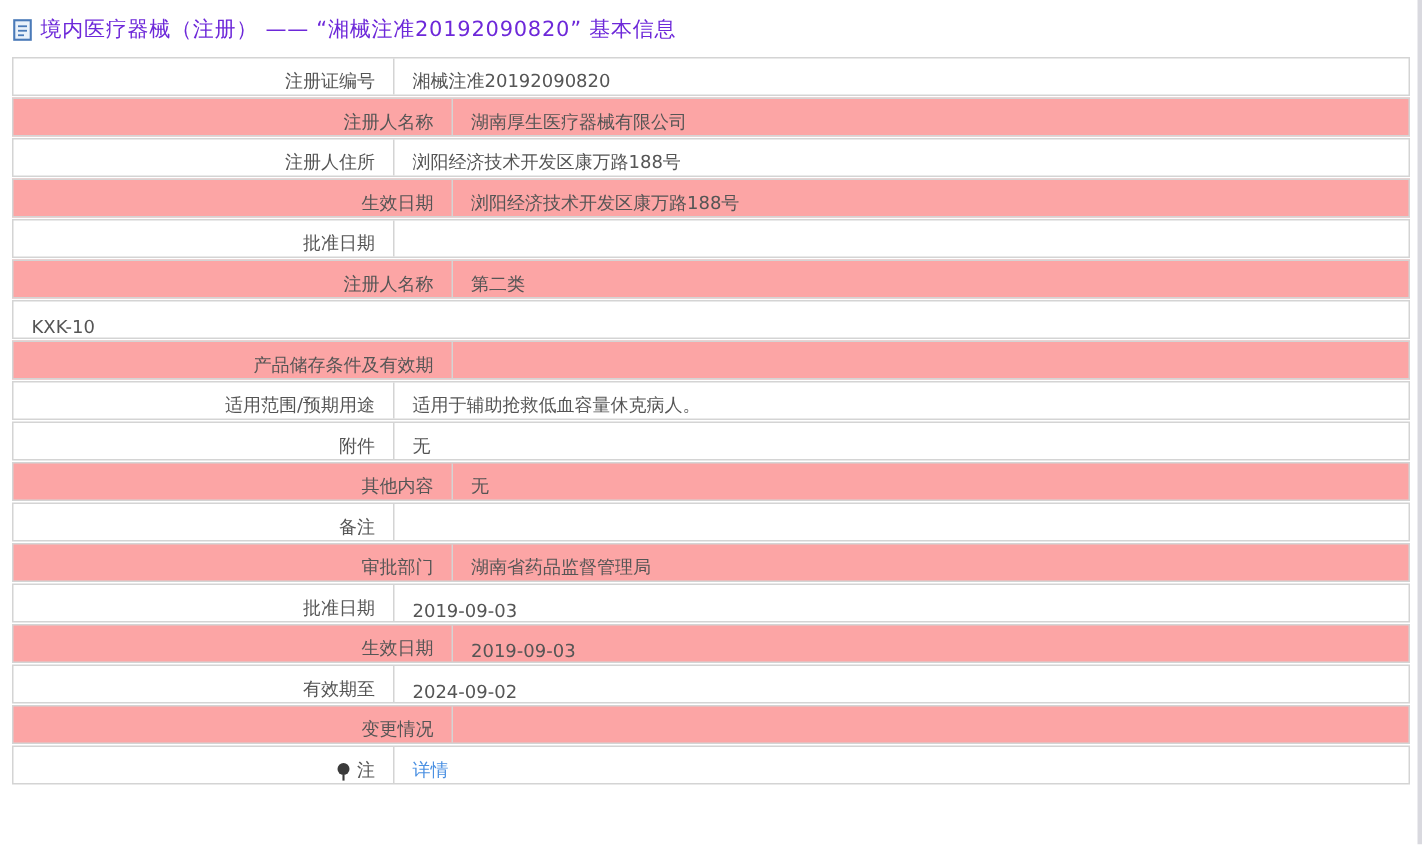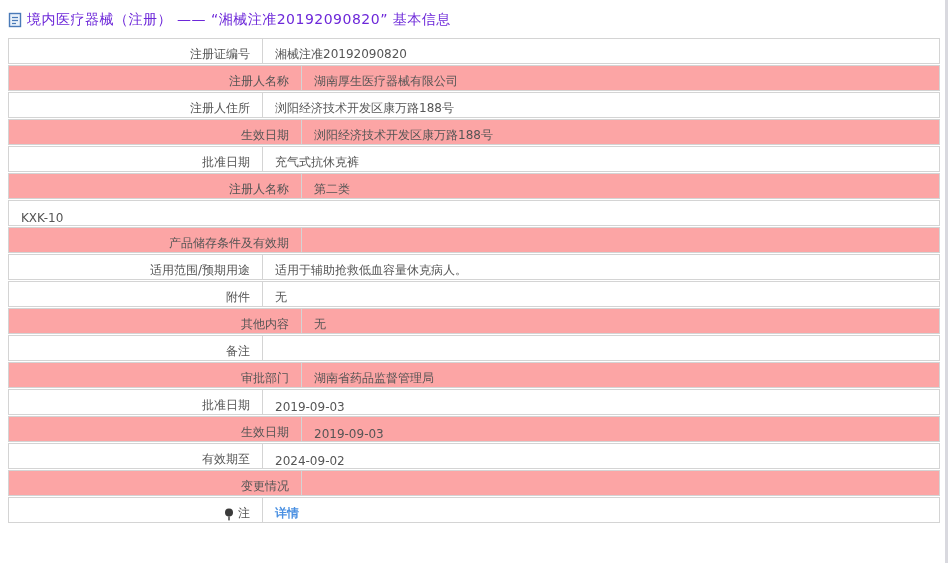--- a/index.html
+++ b/index.html
@@ -139,9 +139,6 @@
 
       <span class="label-text">批准日期</span>
     </div>
-    <div class="cell-value">
-      <span class="value-text">充气式抗休克裤</span>
-    </div>
   </div>
       <div class="row alt">
     <div class="cell-label">

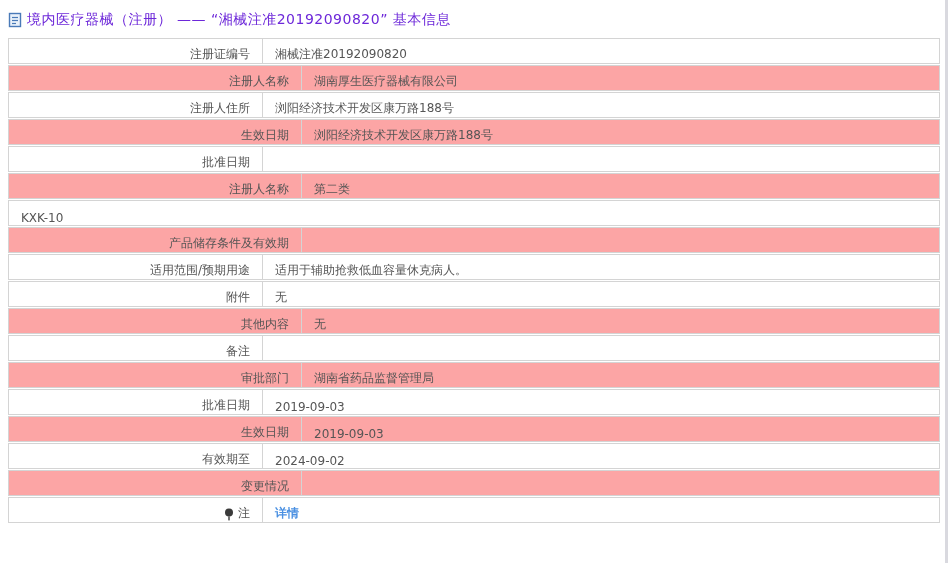--- a/index.html
+++ b/index.html
@@ -70,7 +70,6 @@
     color: #4a90e2;
     text-decoration: none;
     cursor: pointer;
-    font-weight: bold;
   }
   .scroll-strip {
     position: absolute;

